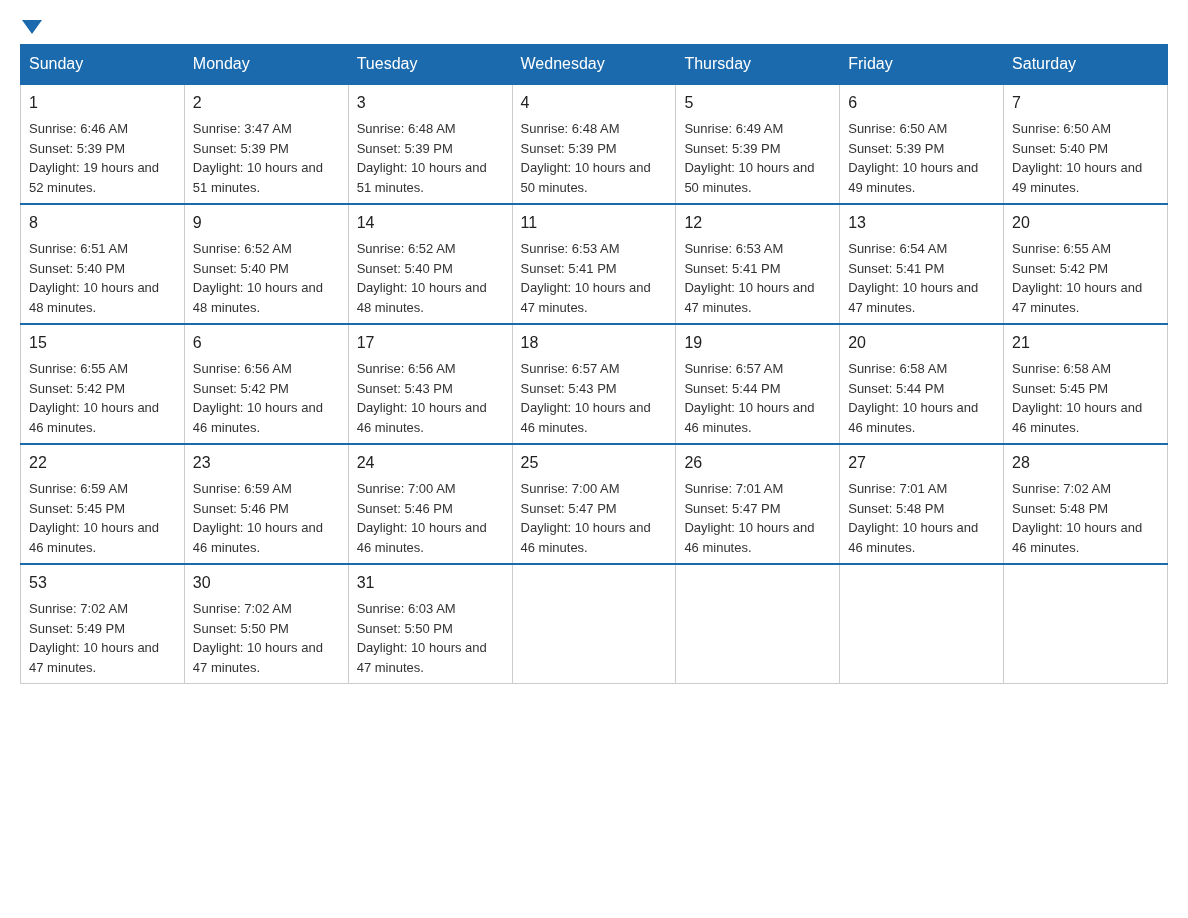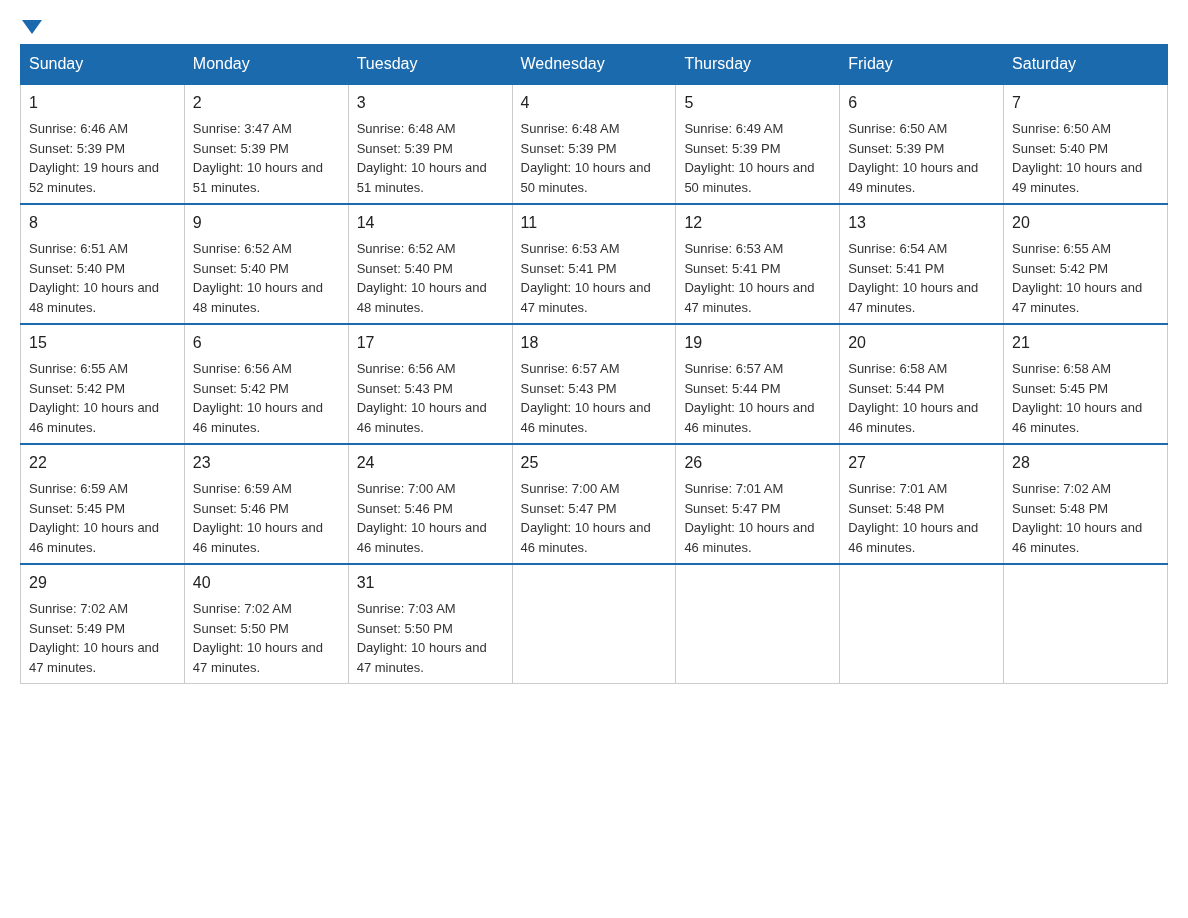--- a/index.html
+++ b/index.html
@@ -301,7 +301,7 @@
       </tr>
       <tr>
         <td>
-        <span class="day-num">29</span>
+        <span class="day-num">53</span>
         <span>Sunrise: 7:02 AM</span><br>
         <span>Sunset: 5:49 PM</span><br>
         <span>Daylight: 10 hours and 47 minutes.</span>

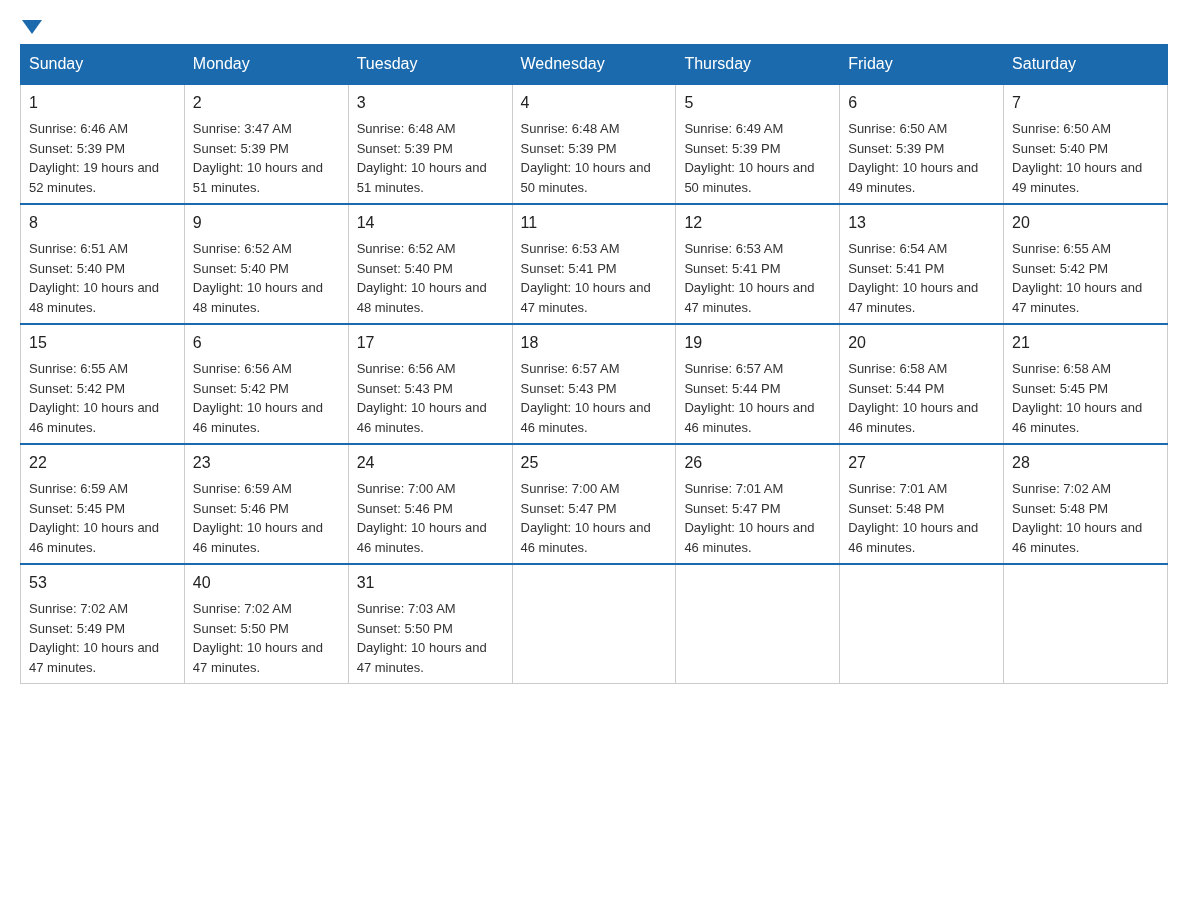--- a/index.html
+++ b/index.html
@@ -307,7 +307,7 @@
         <span>Daylight: 10 hours and 47 minutes.</span>
       </td>
         <td>
-        <span class="day-num">40</span>
+        <span class="day-num">30</span>
         <span>Sunrise: 7:02 AM</span><br>
         <span>Sunset: 5:50 PM</span><br>
         <span>Daylight: 10 hours and 47 minutes.</span>

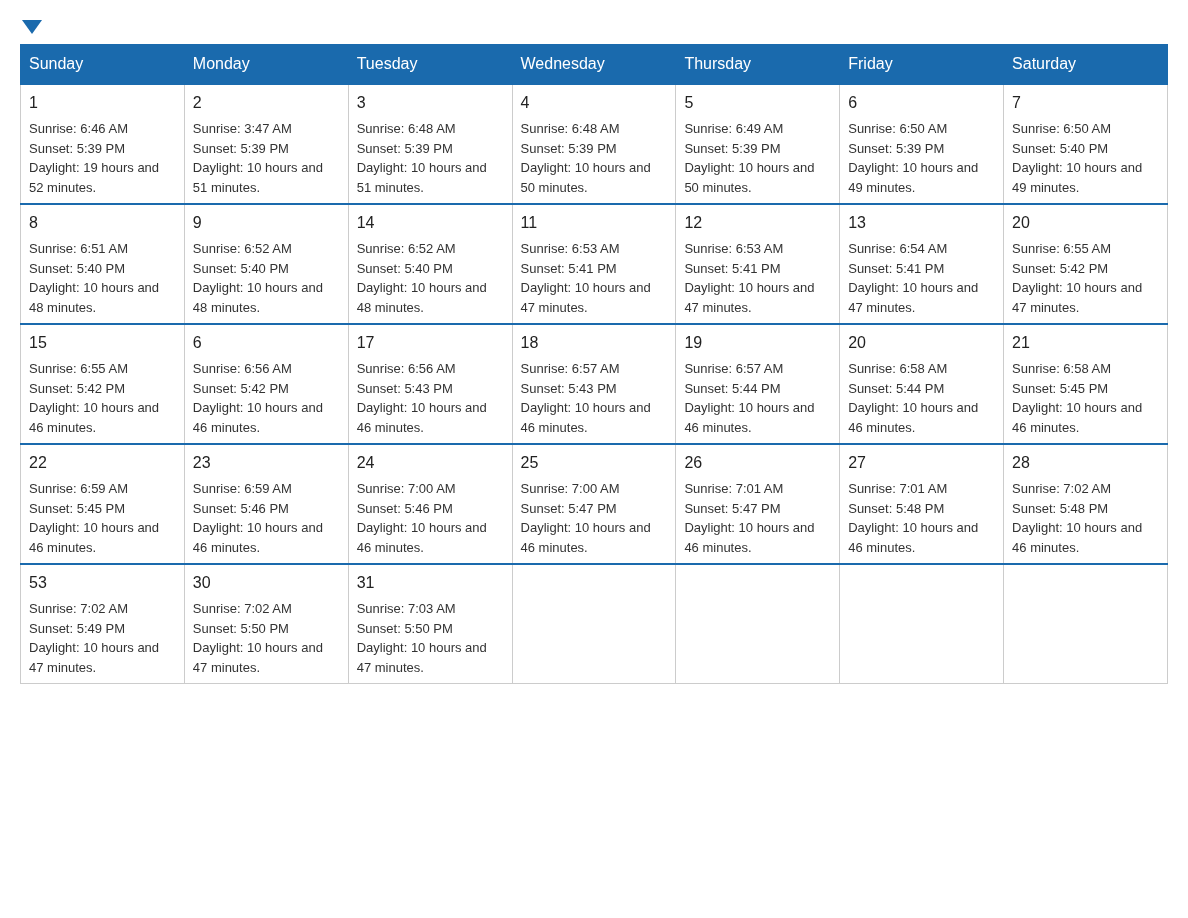--- a/index.html
+++ b/index.html
@@ -314,7 +314,7 @@
       </td>
         <td>
         <span class="day-num">31</span>
-        <span>Sunrise: 7:03 AM</span><br>
+        <span>Sunrise: 6:03 AM</span><br>
         <span>Sunset: 5:50 PM</span><br>
         <span>Daylight: 10 hours and 47 minutes.</span>
       </td>

